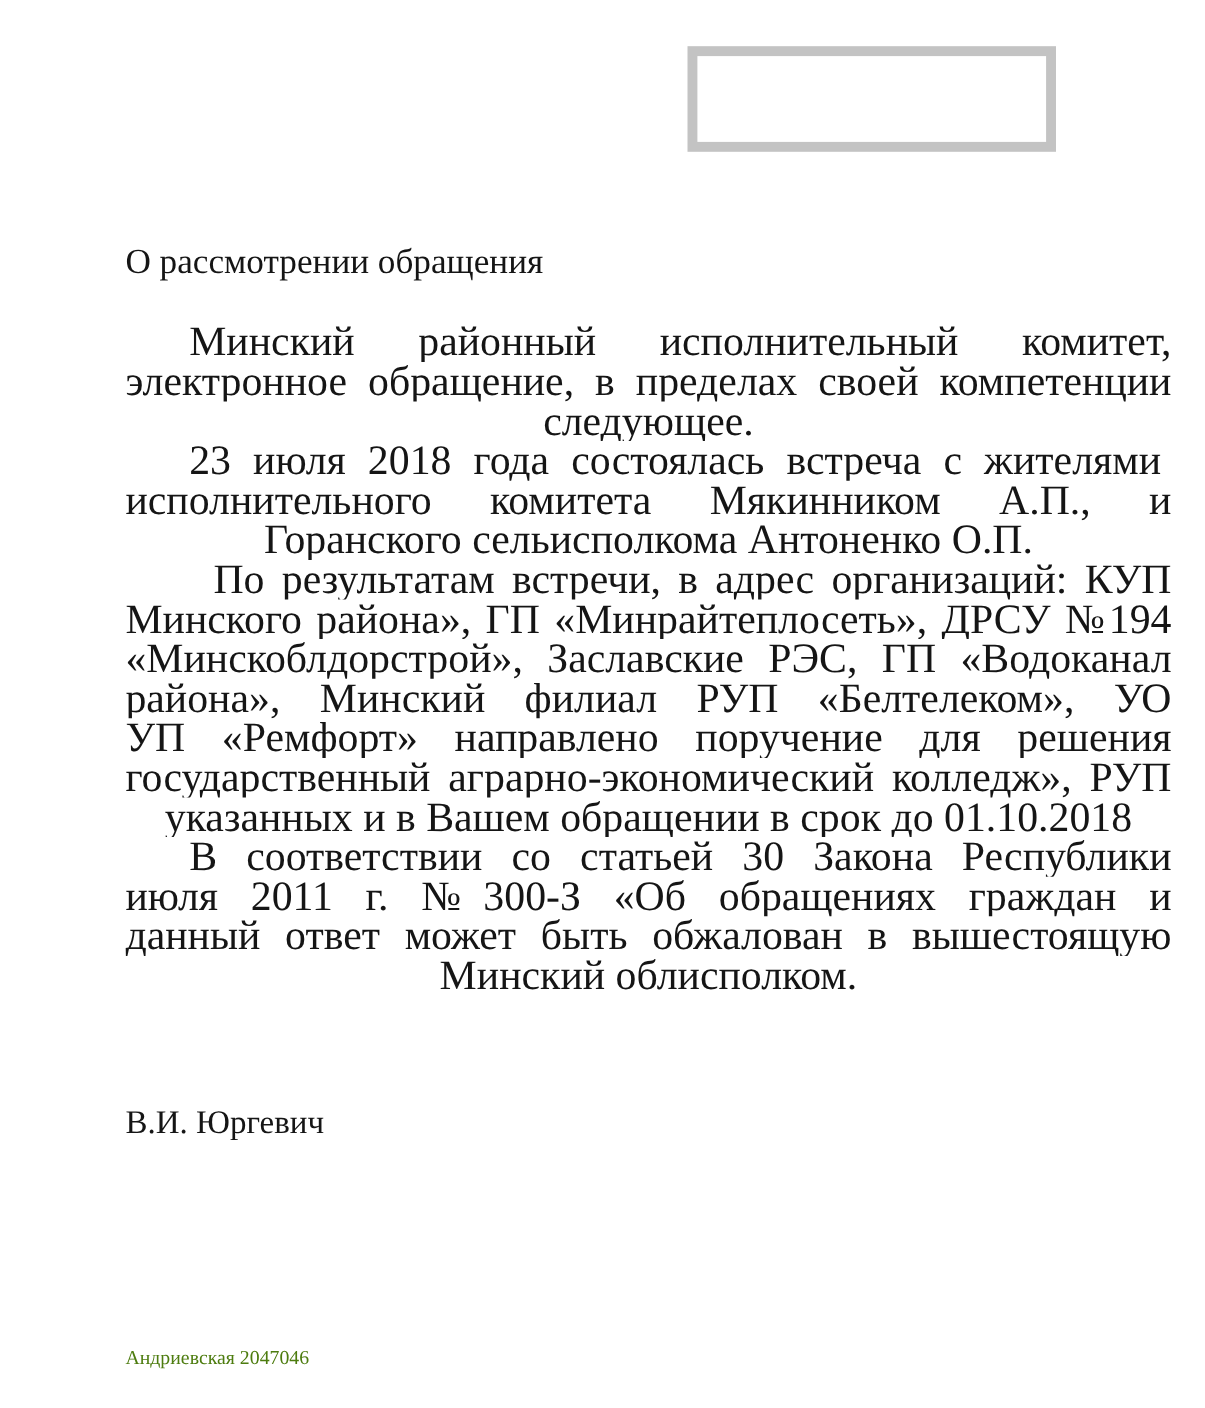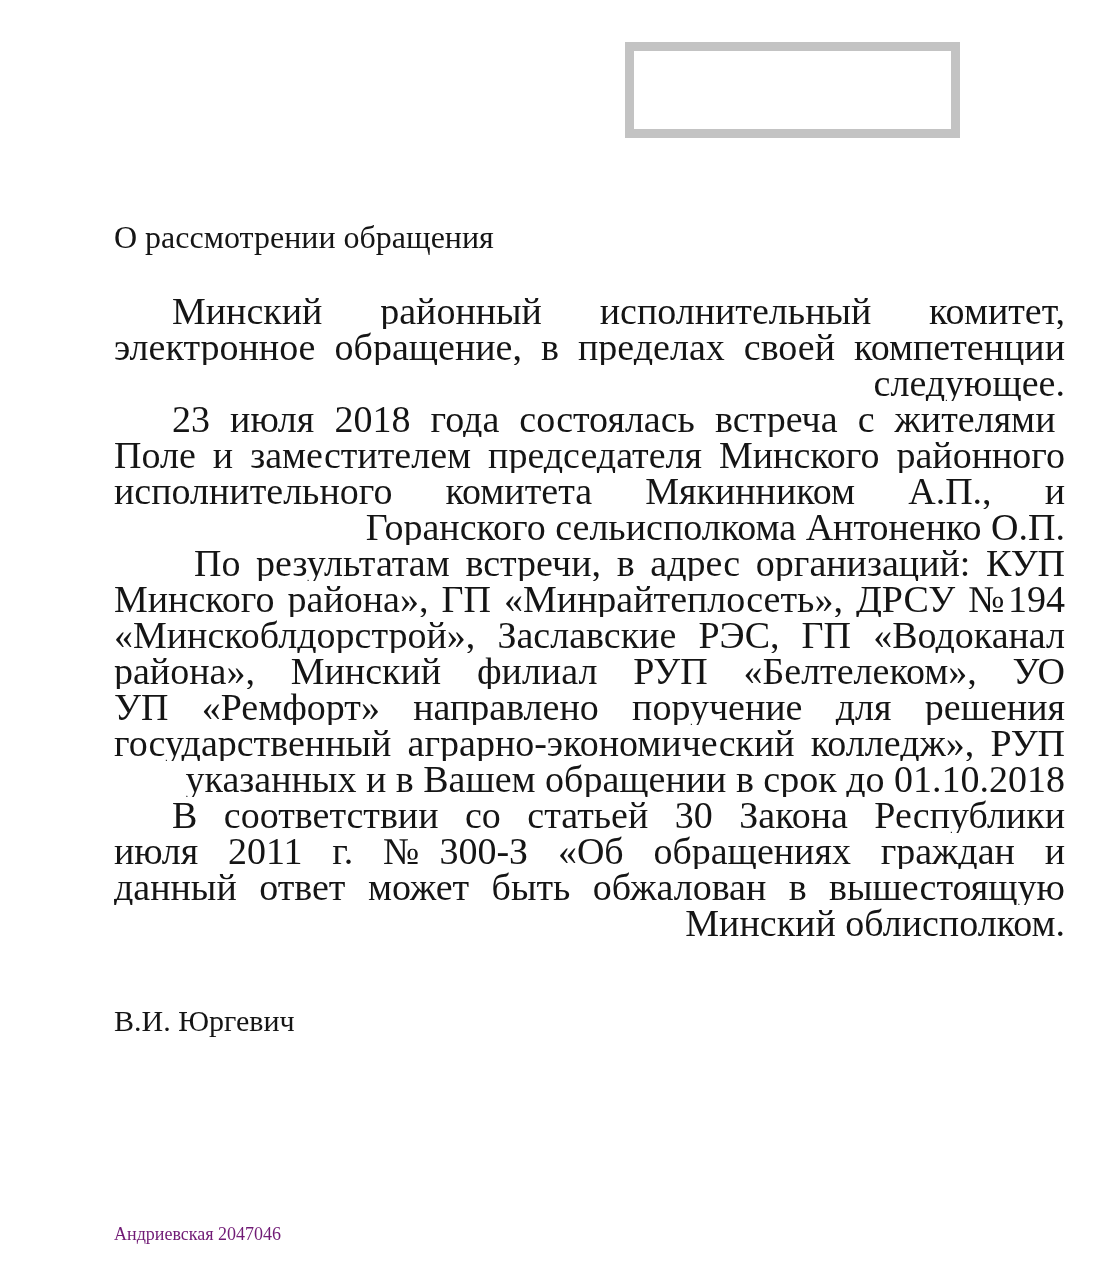--- a/index.html
+++ b/index.html
@@ -58,7 +58,7 @@
   .body-text .ll {
     height: 36px;
     overflow: hidden;
-    text-align: right;
+    text-align: center;
   }
   .body-text .first { text-indent: 58px; }
   .body-text .first.wide { text-indent: 80px; }

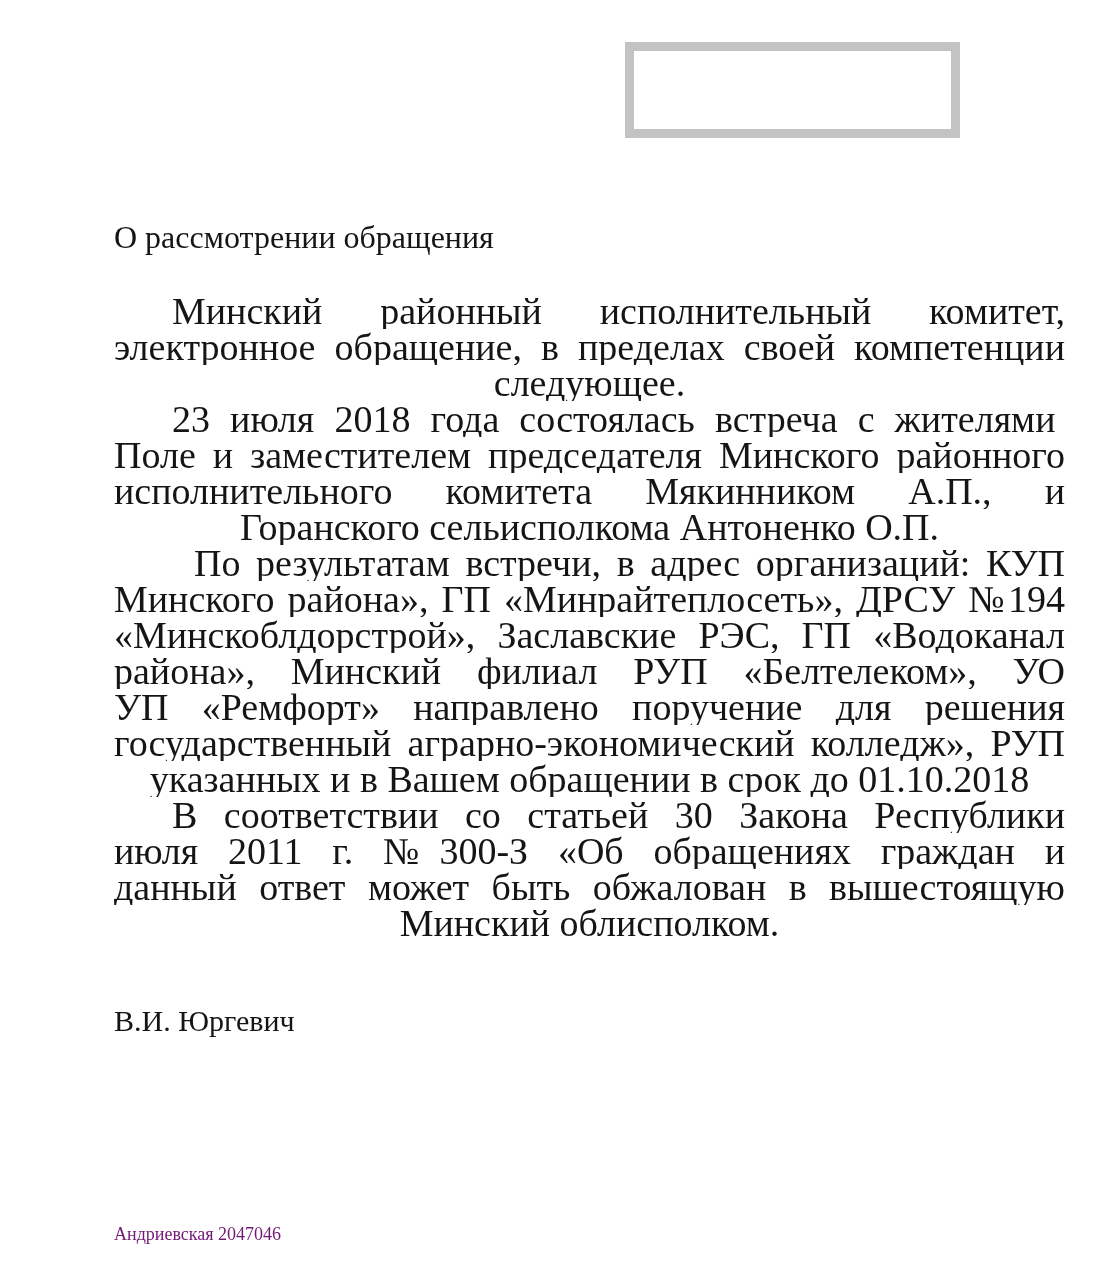--- a/index.html
+++ b/index.html
@@ -104,7 +104,6 @@
       <div class="jl">электронное обращение, в пределах своей компетенции сообщает</div>
       <div class="ll">следующее.</div>
       <div class="jl first">23 июля 2018 года состоялась встреча с жителями&nbsp; деревни Новое</div>
-      <div class="jl">Поле и заместителем председателя Минского районного</div>
       <div class="jl">исполнительного комитета Мякинником А.П., и председателем</div>
       <div class="ll">Горанского сельисполкома Антоненко О.П.</div>
       <div class="jl first wide">По результатам встречи, в адрес организаций: КУП «ЖКХ</div>

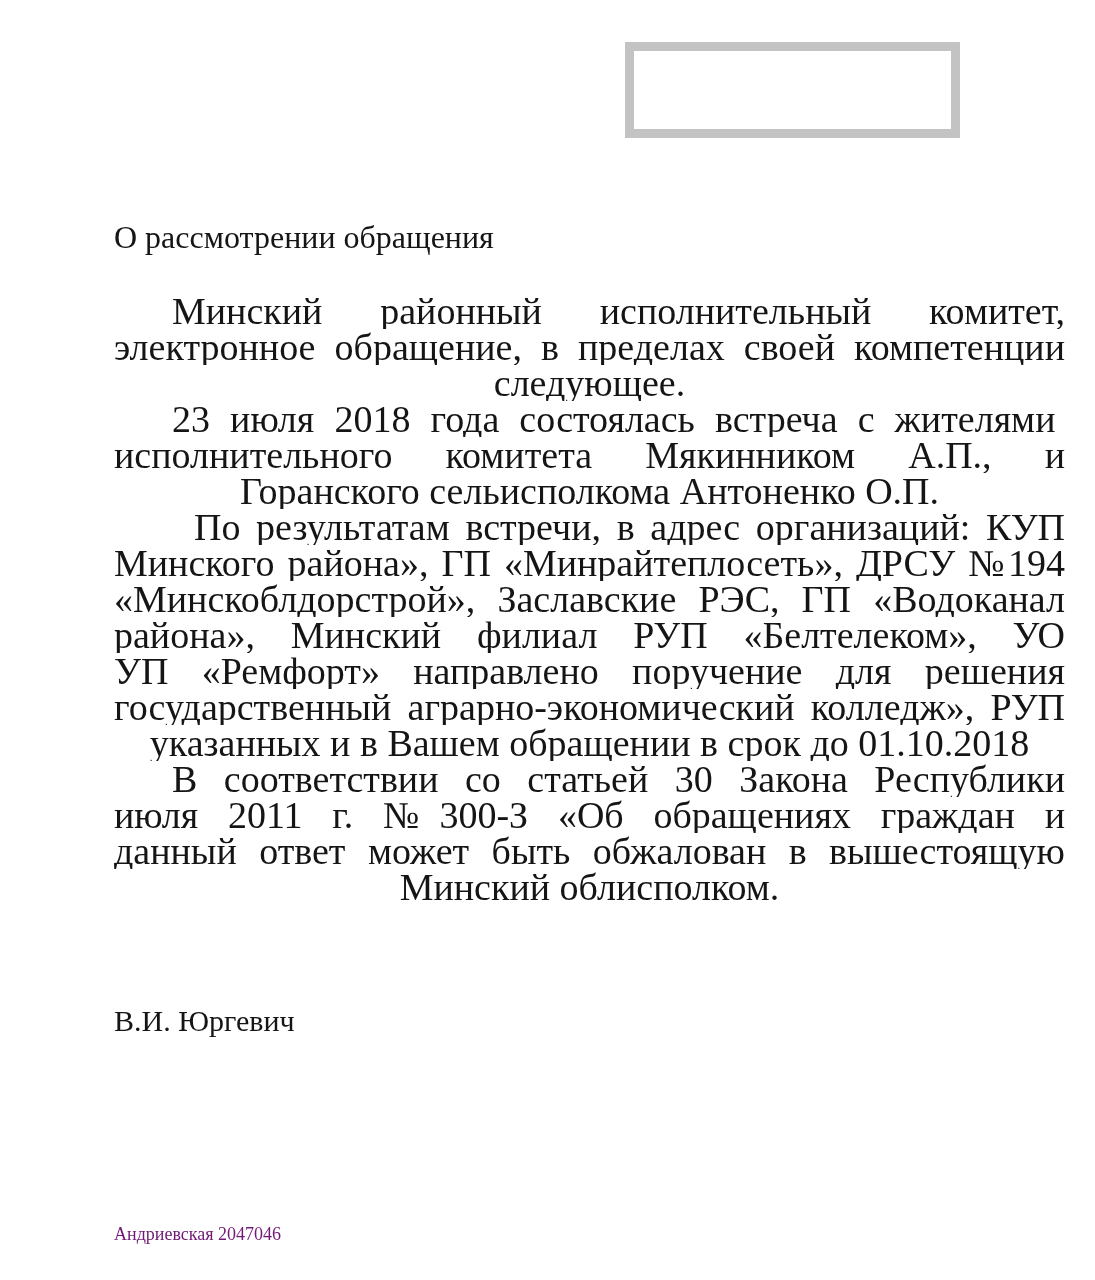--- a/index.html
+++ b/index.html
@@ -86,7 +86,7 @@
     top: 1222px;
     font-size: 18px;
     line-height: 24px;
-    color: #701a75;
+    color: #4d7c0f;
     text-align: right;
   }
 </style>

